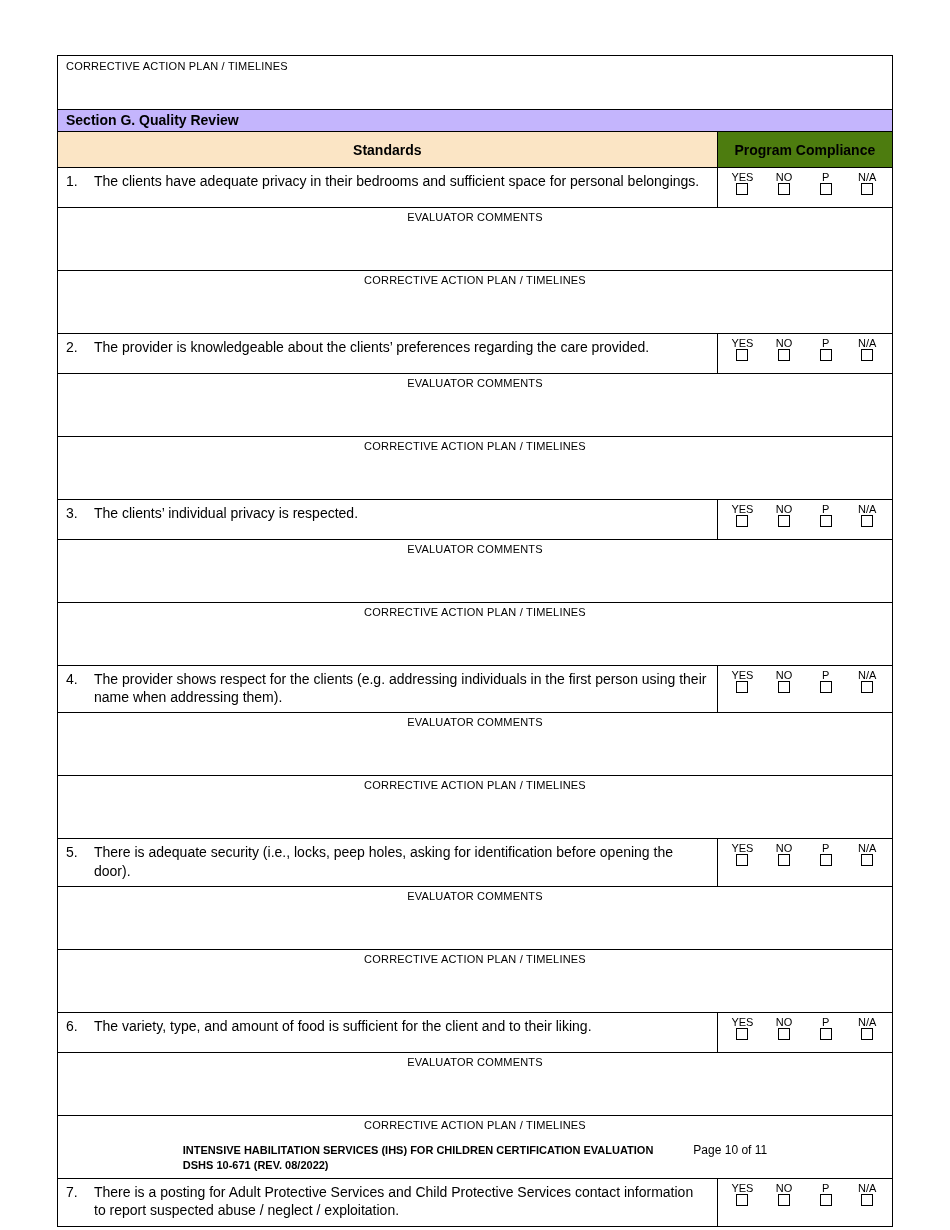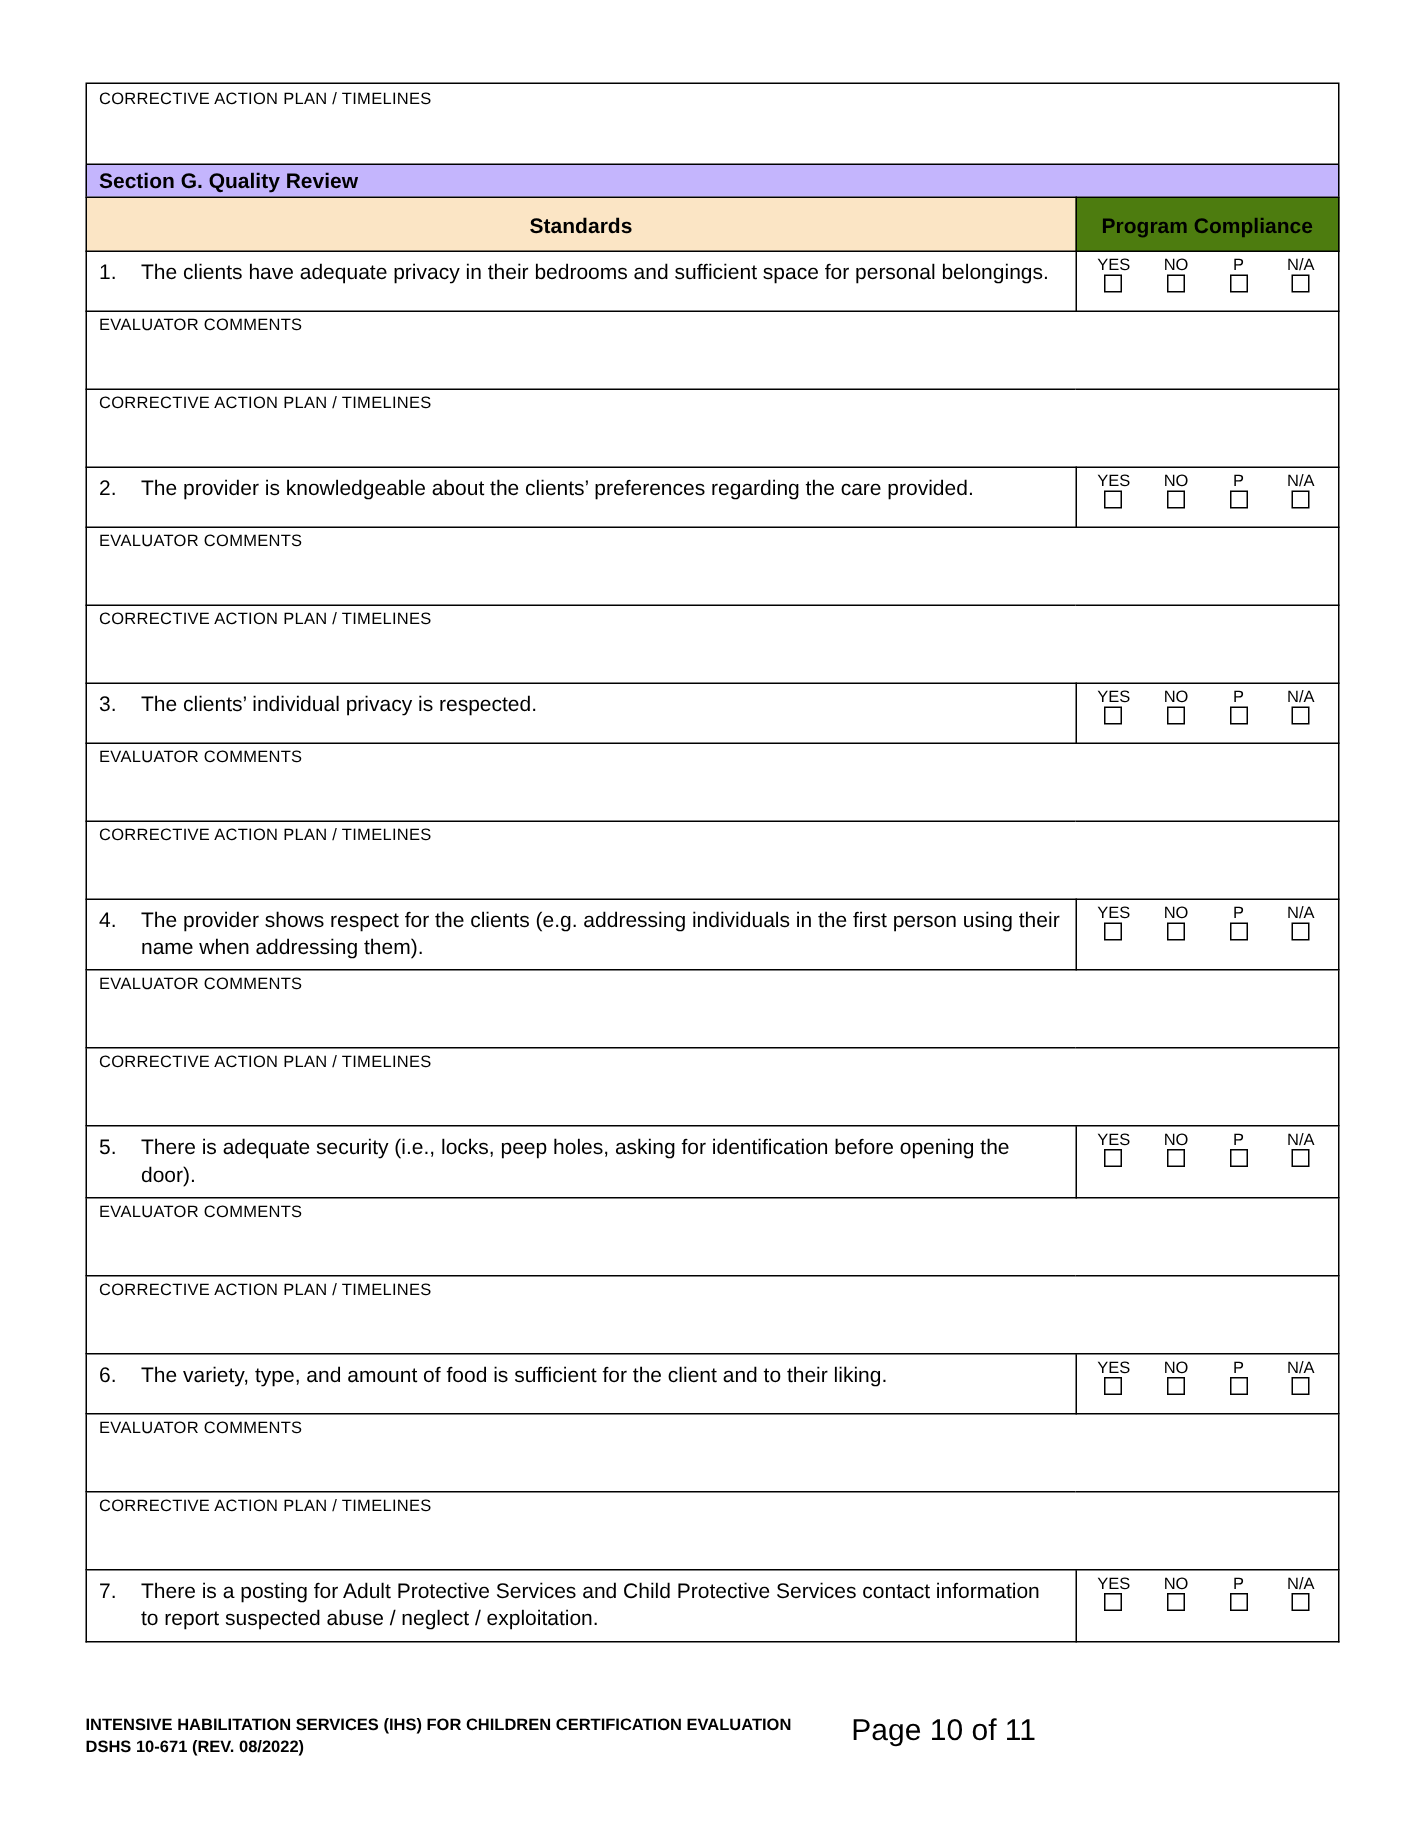--- a/index.html
+++ b/index.html
@@ -81,8 +81,9 @@
     background: #fff;
   }
   .area-cell {
-    height: 52px;
+    height: 63px;
     padding: 3px 8px;
+    text-align: center;
   }
   .last-row td { height: 48px; }
   .footer {

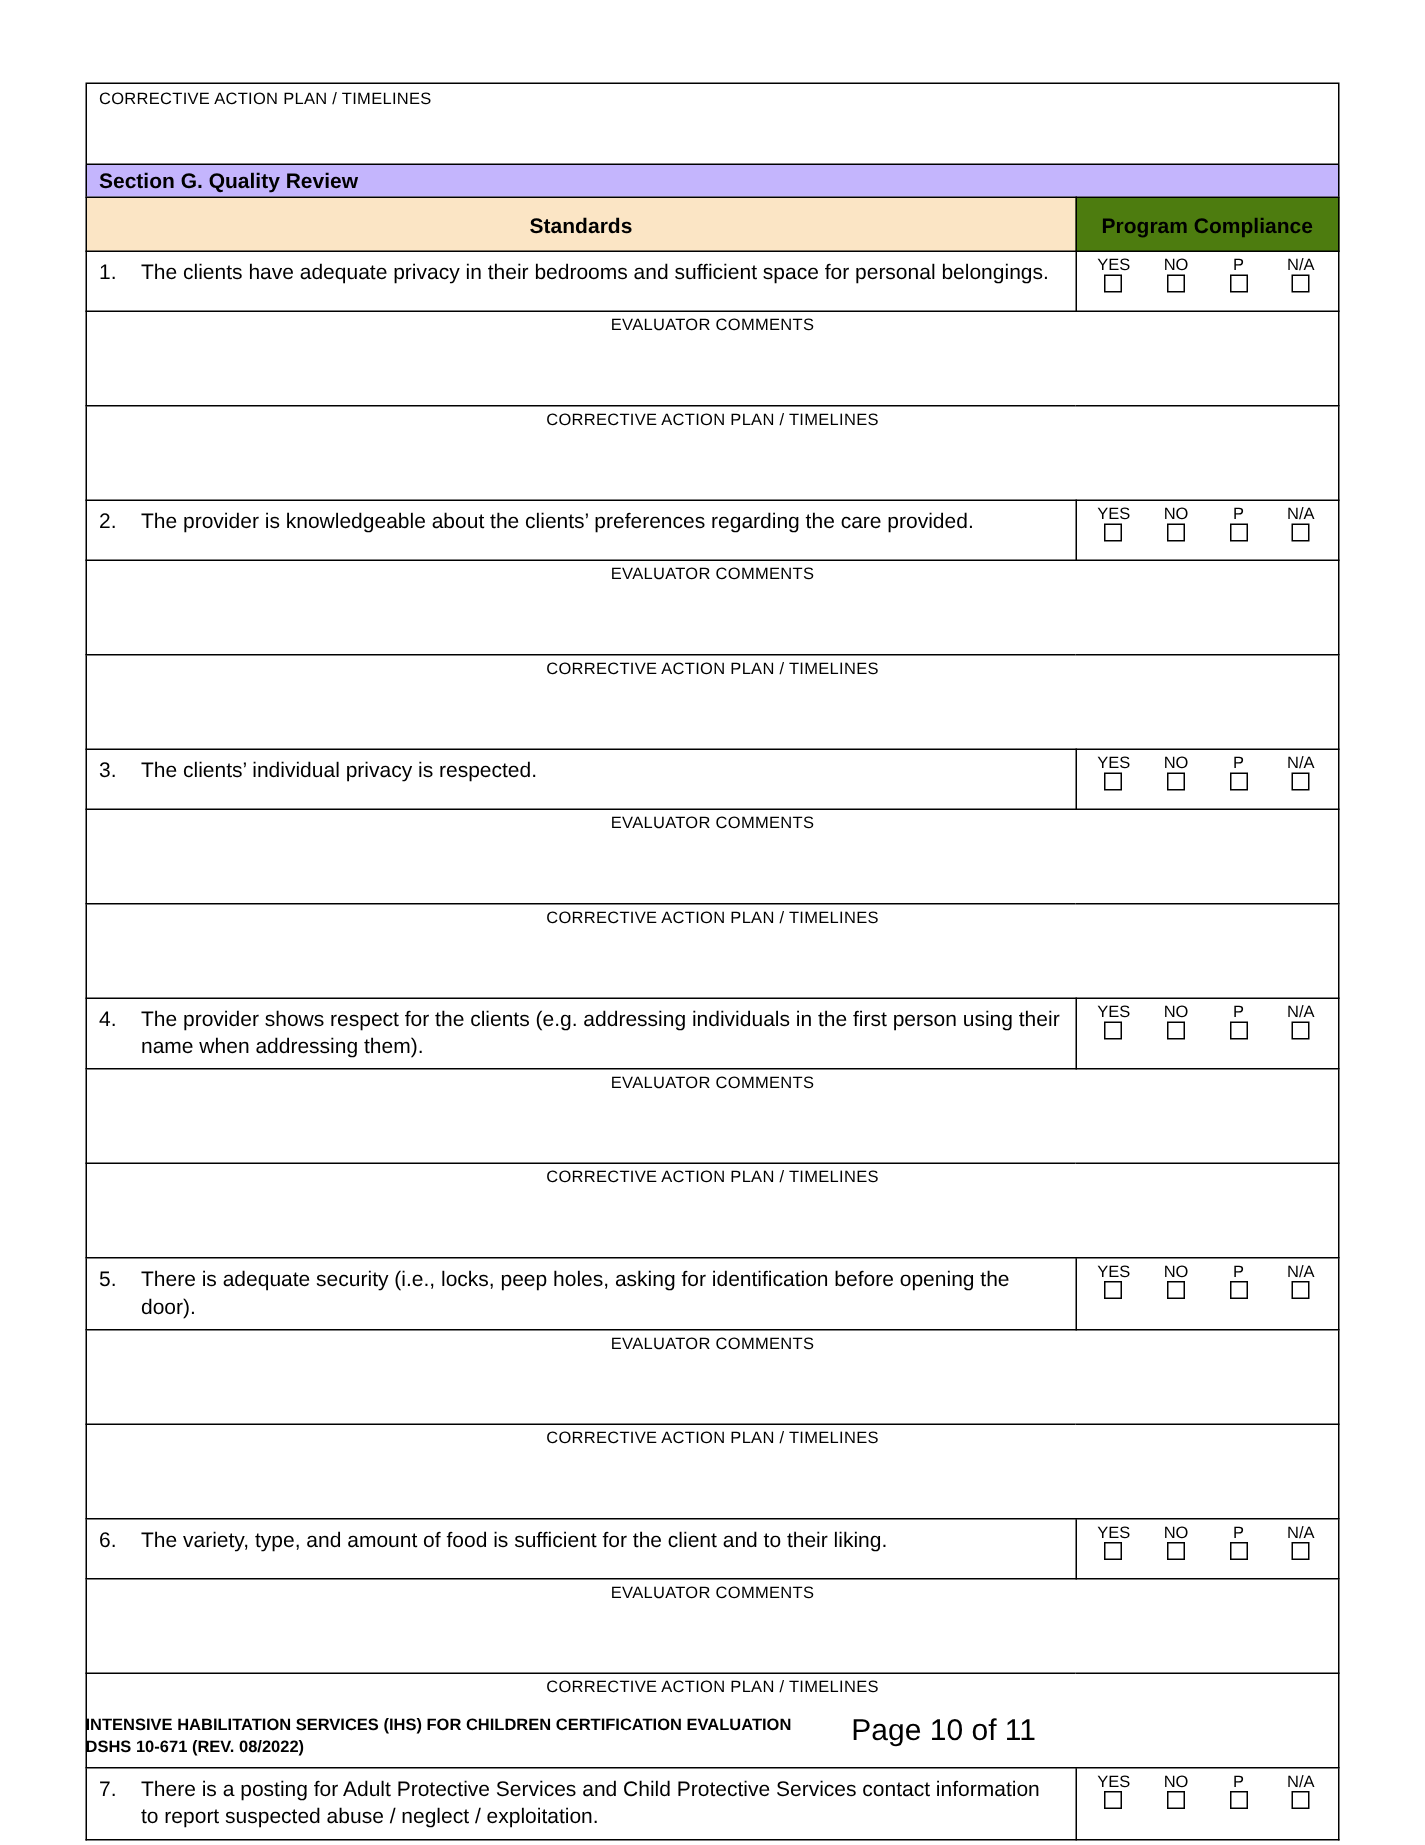--- a/index.html
+++ b/index.html
@@ -92,7 +92,7 @@
     top: 1143px;
     width: 836px;
     display: flex;
-    justify-content: flex-start;
+    justify-content: center;
     align-items: flex-start;
     gap: 40px;
   }

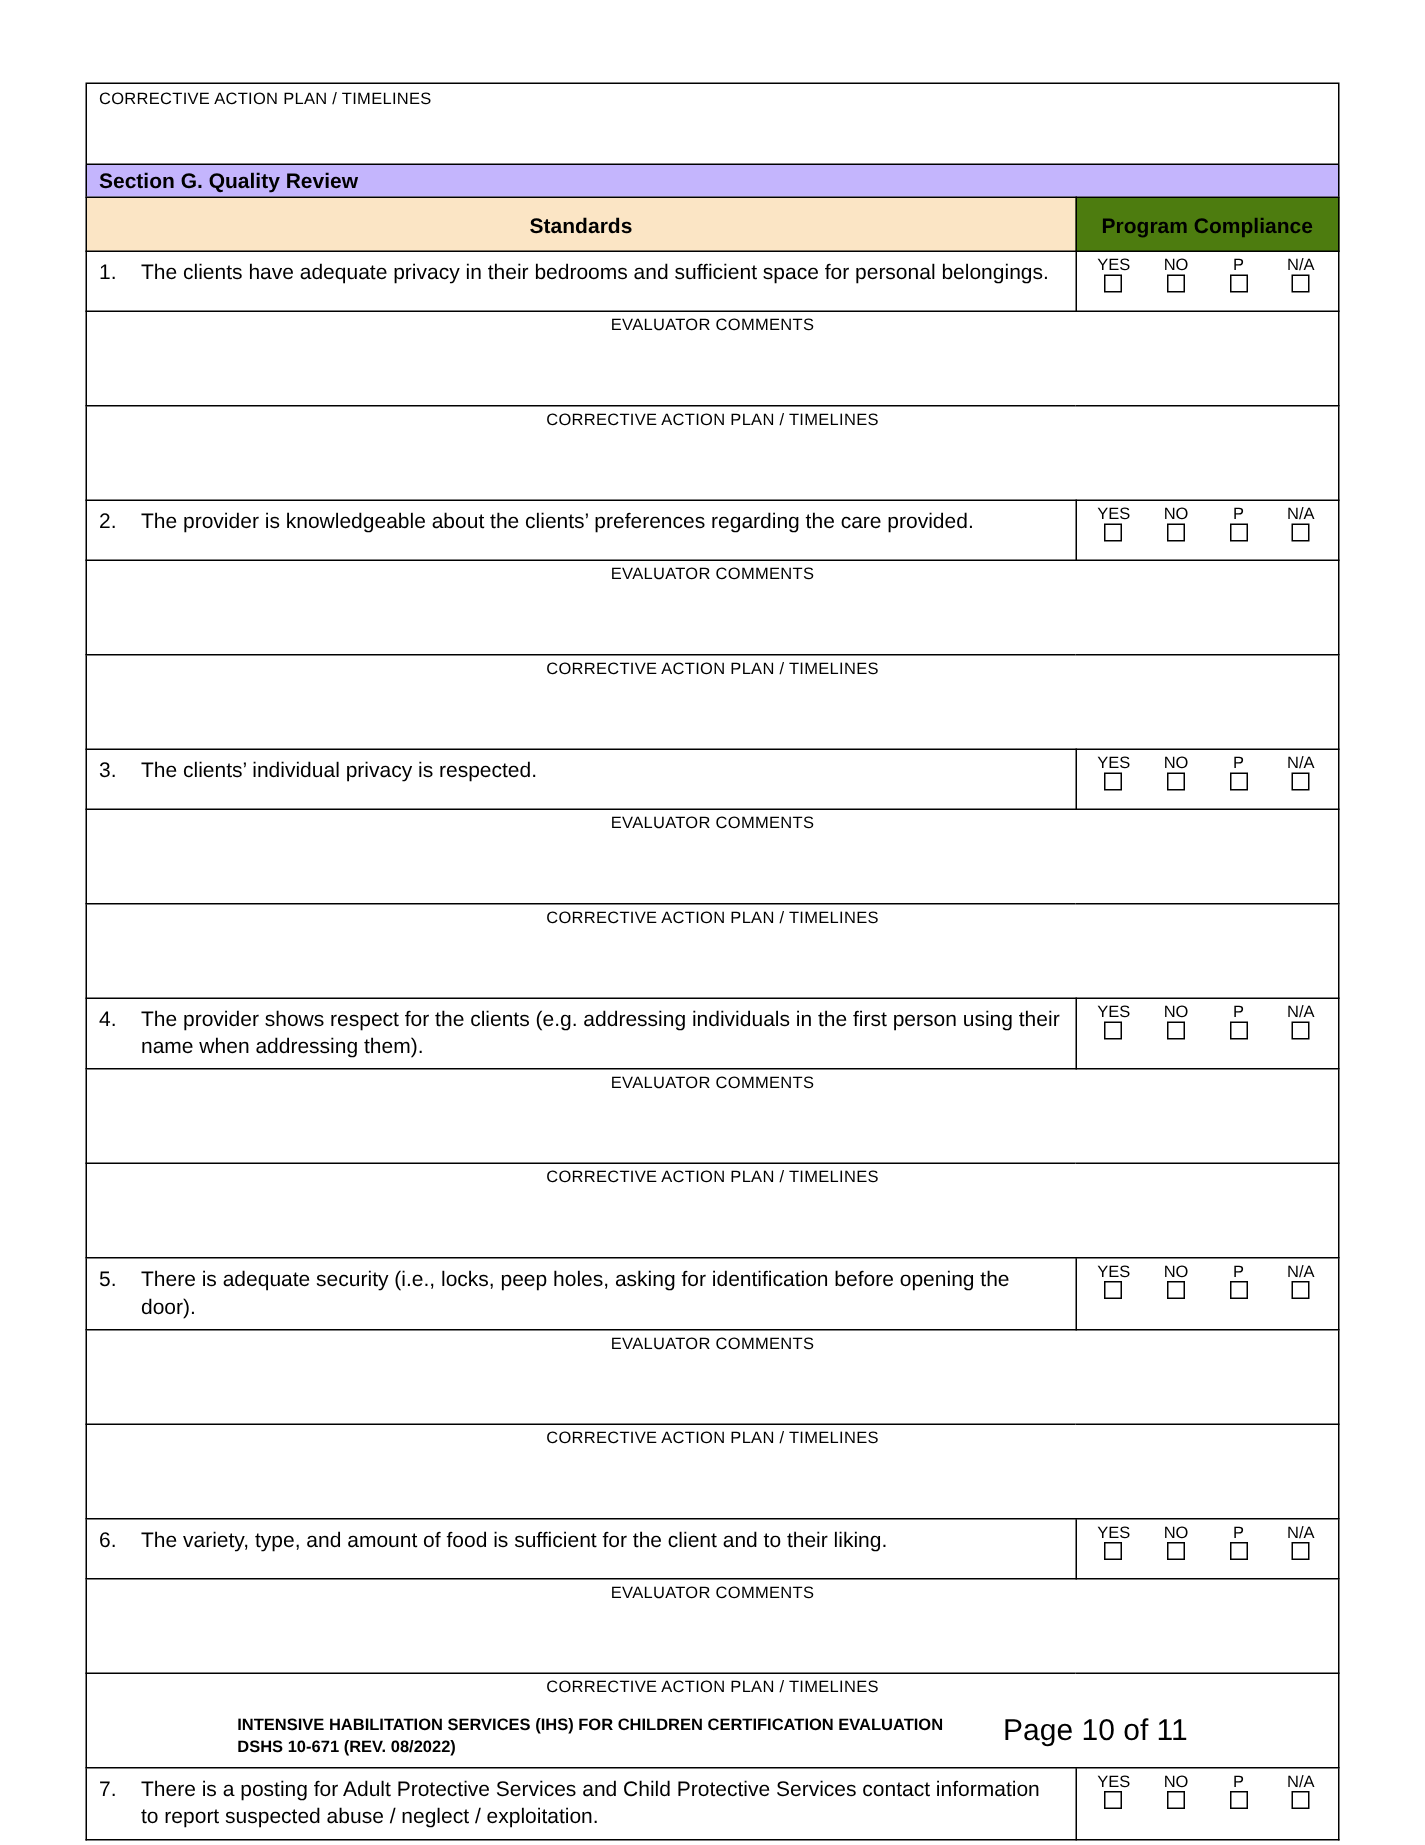--- a/index.html
+++ b/index.html
@@ -101,7 +101,7 @@
     font-weight: bold;
     line-height: 1.4;
   }
-  .footer-page { font-size: 20px; }
+  .footer-page { font-size: 12px; }
 </style>
 </head>
 <body>

